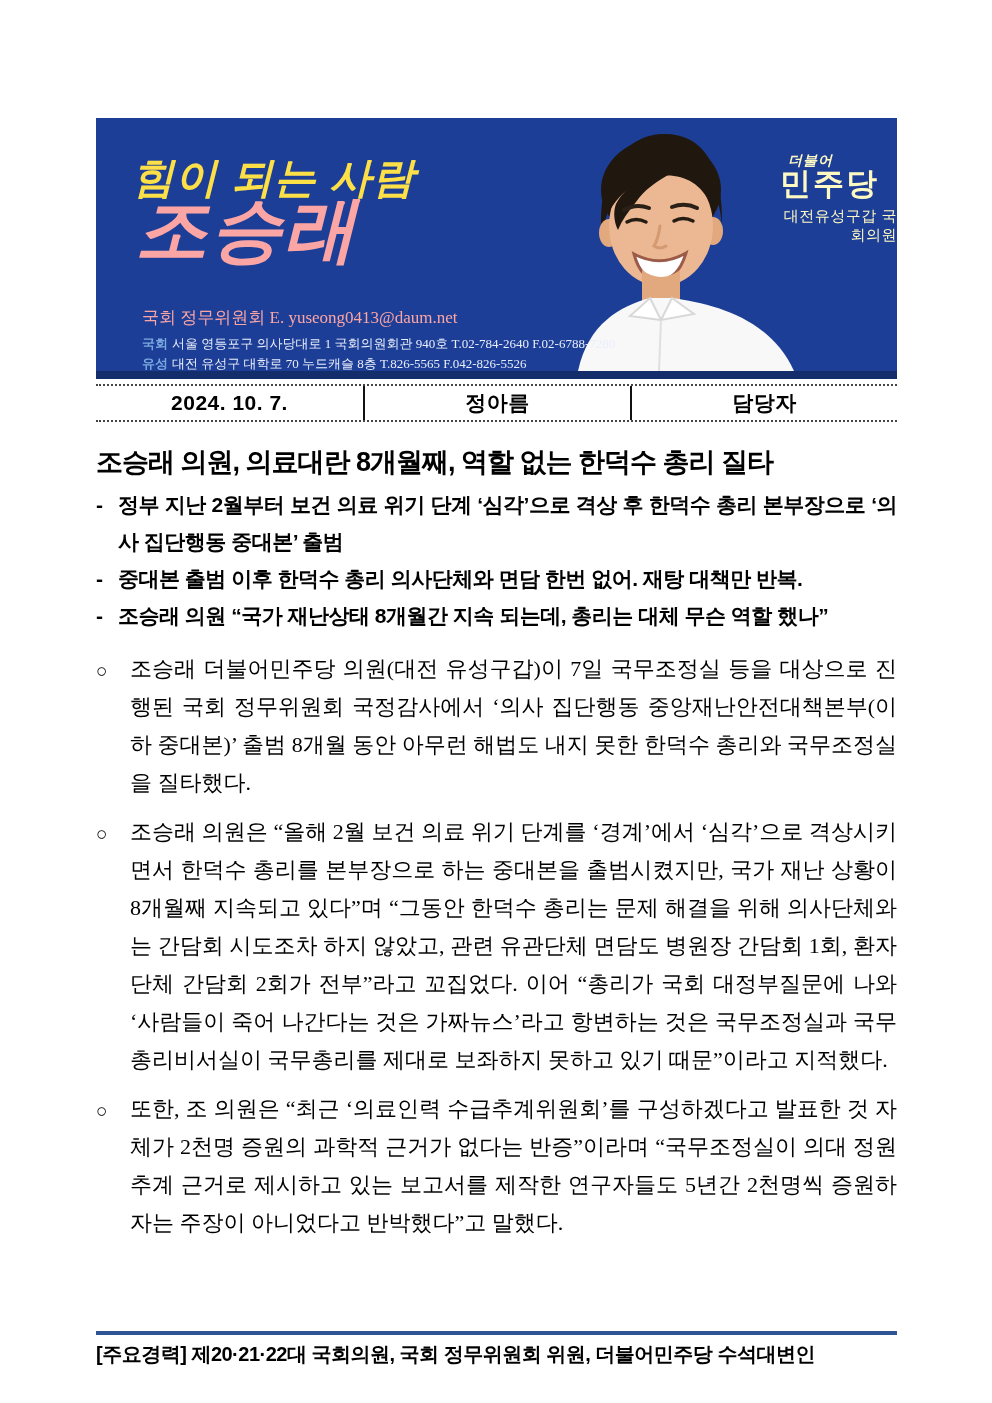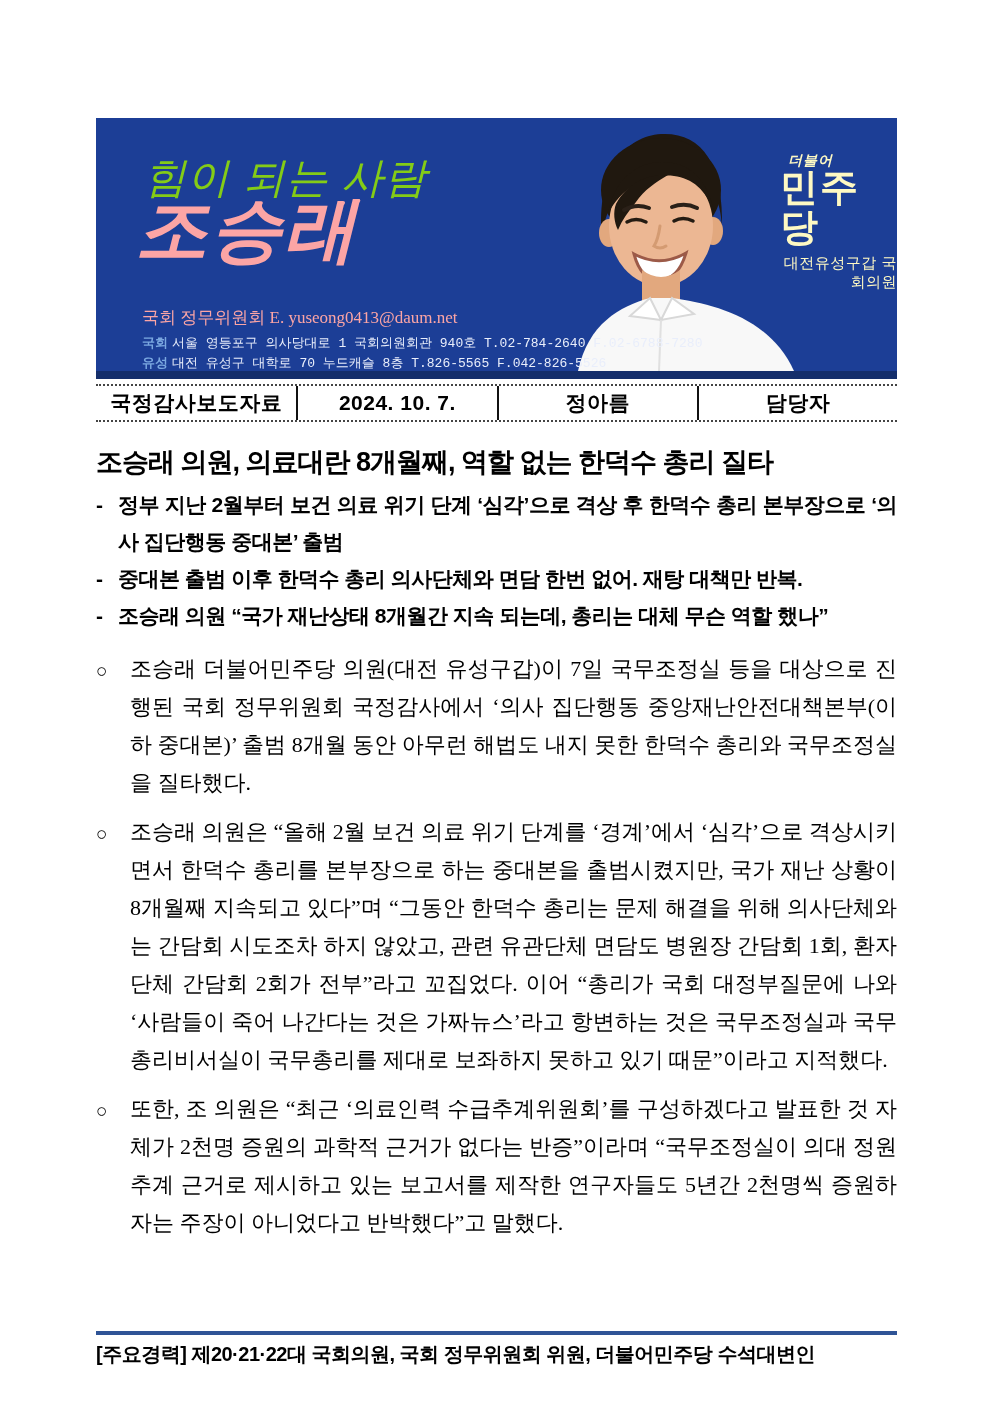--- a/index.html
+++ b/index.html
@@ -20,9 +20,9 @@
     background:#142e6b; z-index:5;
   }
   .slogan {
-    position:absolute; left:48px; top:32px;
-    font-size:42px; font-weight:400; font-style:italic;
-    color:#84cc16; letter-spacing:1px; white-space:nowrap; z-index:3;
+    position:absolute; left:36px; top:32px;
+    font-size:42px; font-weight:700; font-style:italic;
+    color:#fde047; letter-spacing:1px; white-space:nowrap; z-index:3;
   }
   .member-name {
     position:absolute; left:40px; top:74px;

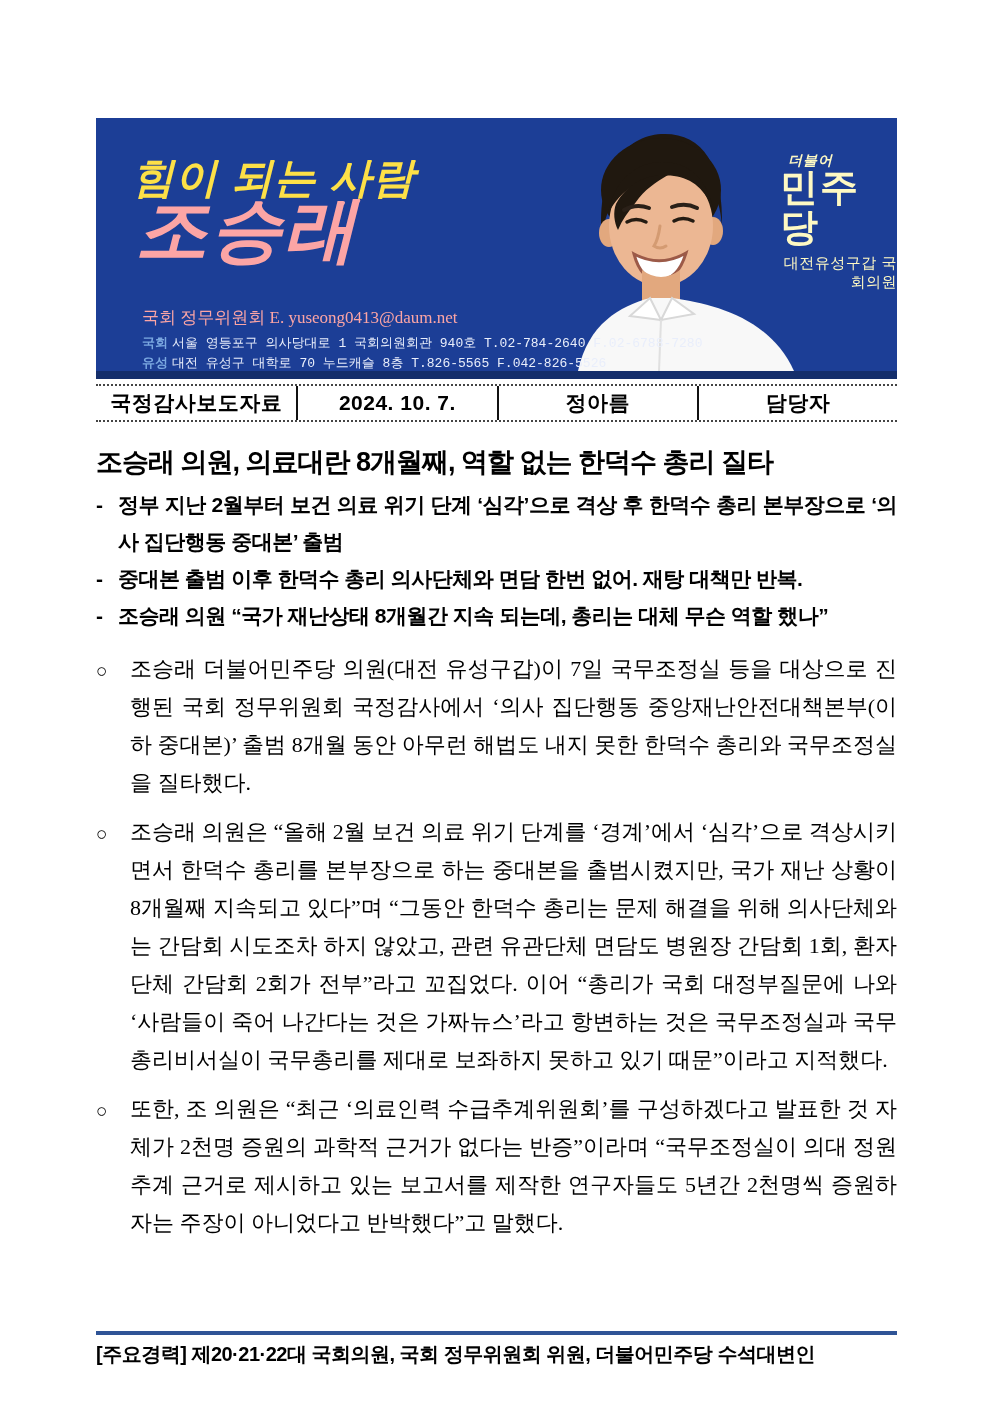--- a/index.html
+++ b/index.html
@@ -48,7 +48,7 @@
     display:block; font-size:14px; font-style:italic; font-weight:bold;
     margin-left:8px; margin-bottom:-2px; letter-spacing:1px;
   }
-  .party-name { display:block; font-size:38px; font-weight:900; letter-spacing:2px; line-height:1.05; }
+  .party-name { display:block; font-size:31px; font-weight:900; letter-spacing:2px; line-height:1.05; }
   .party-sub { display:block; font-size:15px; margin-top:6px; letter-spacing:0.5px;text-align:right; }
 
   

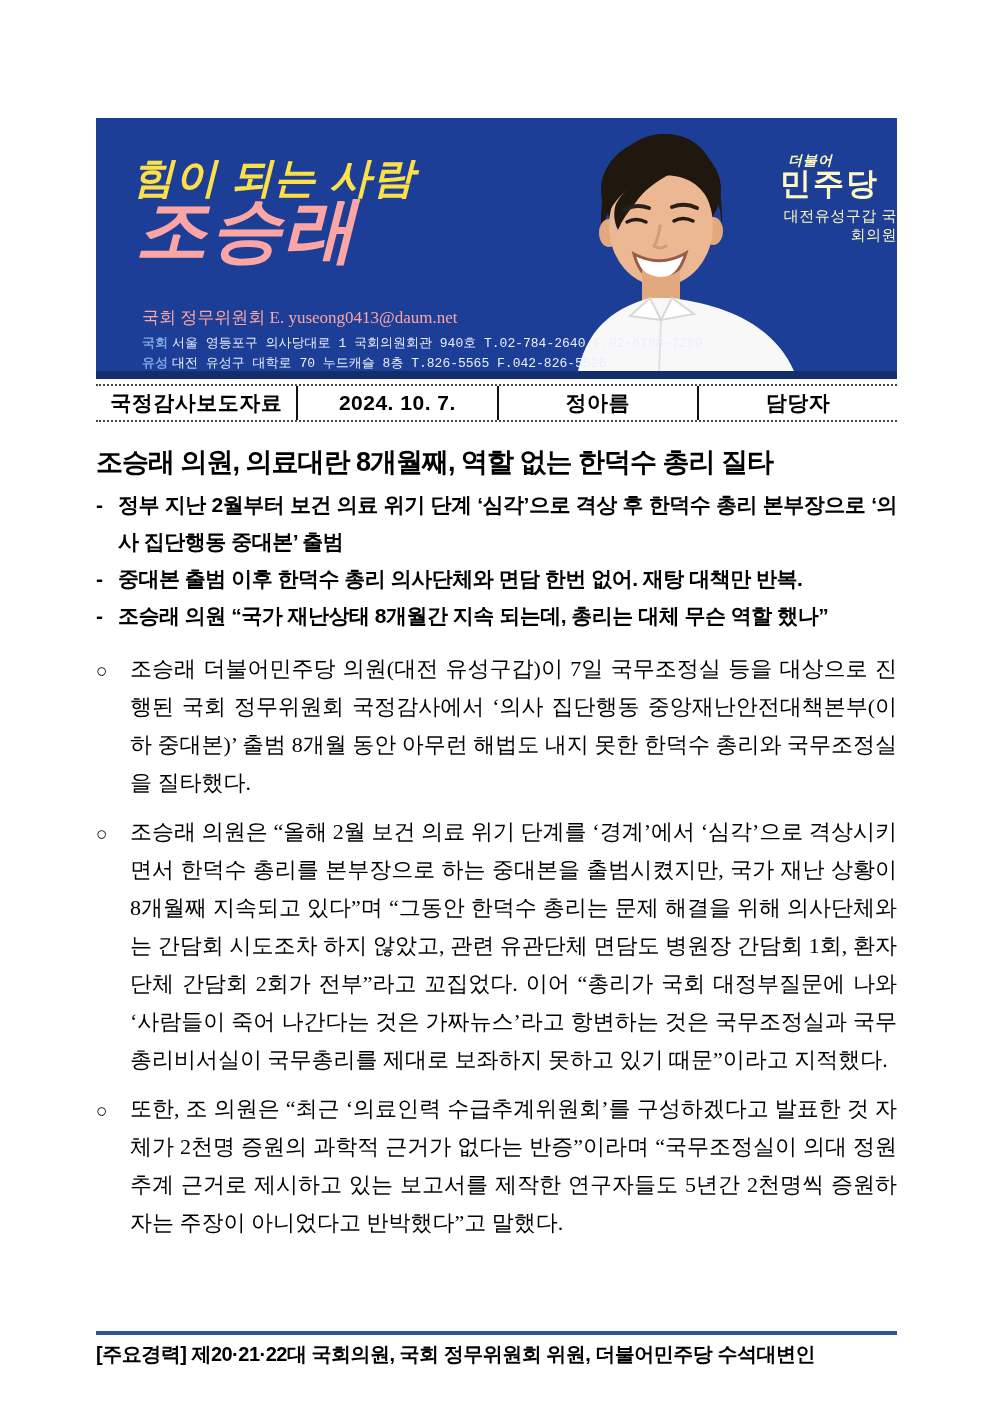--- a/index.html
+++ b/index.html
@@ -36,7 +36,7 @@
   }
   .addresses {
     position:absolute; left:46px; top:216px; z-index:3;
-    font-family:Liberation Mono, monospace;
+    font-family:Liberation Serif, serif;
     font-size:13px; line-height:20px; color:#e9eefb; white-space:nowrap;
   }
   .addr-label { color:#7aa7e0; font-weight:bold; margin-right:4px; }

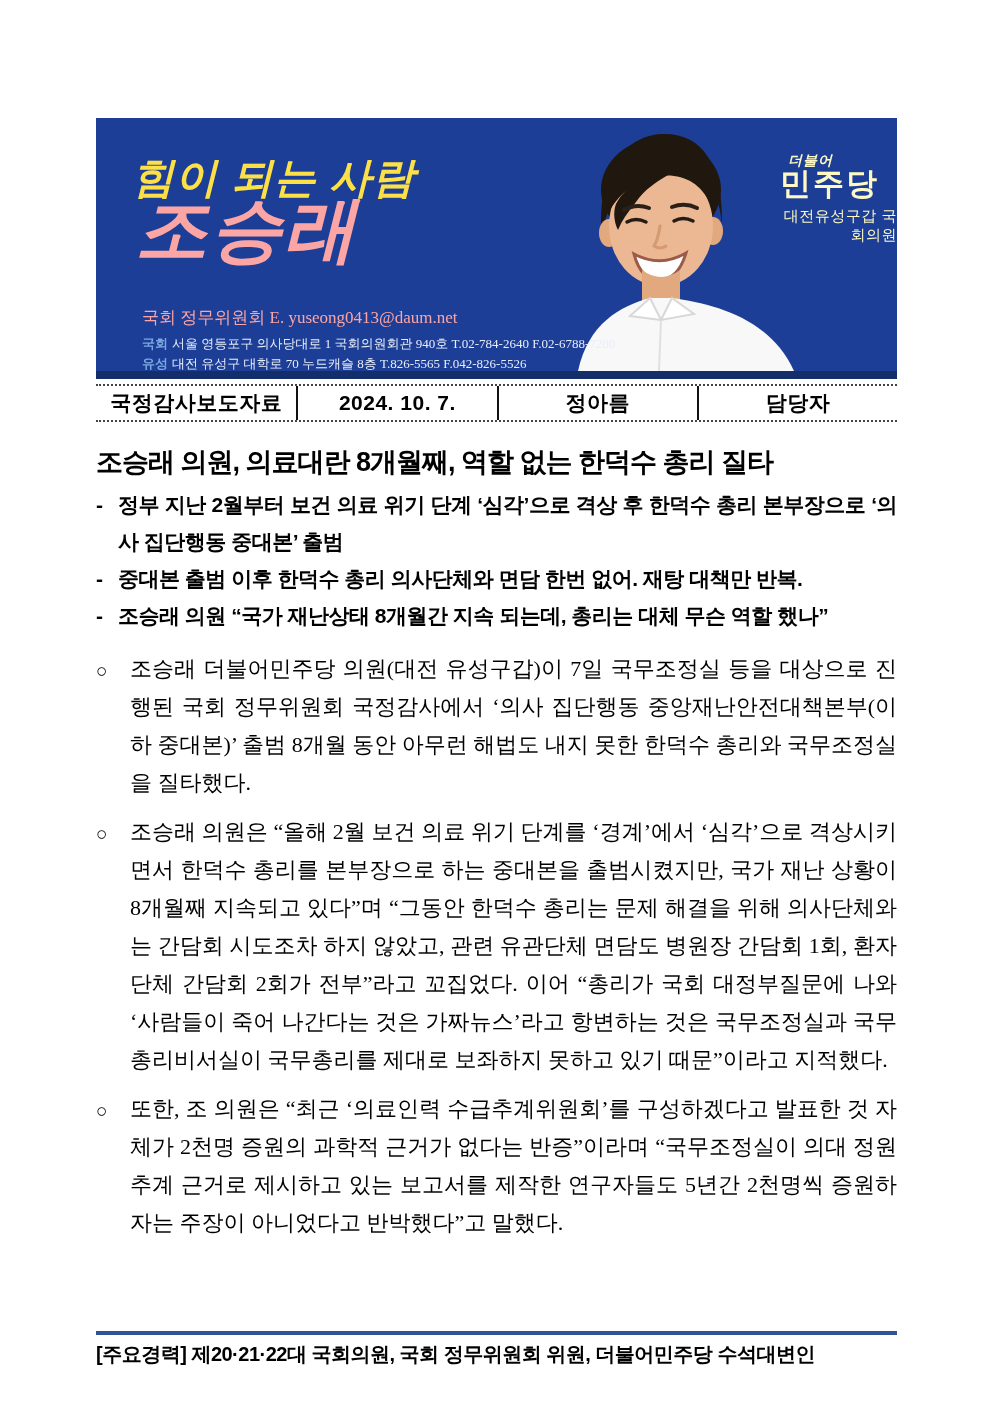--- a/index.html
+++ b/index.html
@@ -161,7 +161,6 @@
   </div>
 
   <div class="info-table">
-    <div class="info-cell">국정감사보도자료</div>
     <div class="info-cell">2024. 10. 7.</div>
     <div class="info-cell">정아름</div>
     <div class="info-cell">담당자</div>

